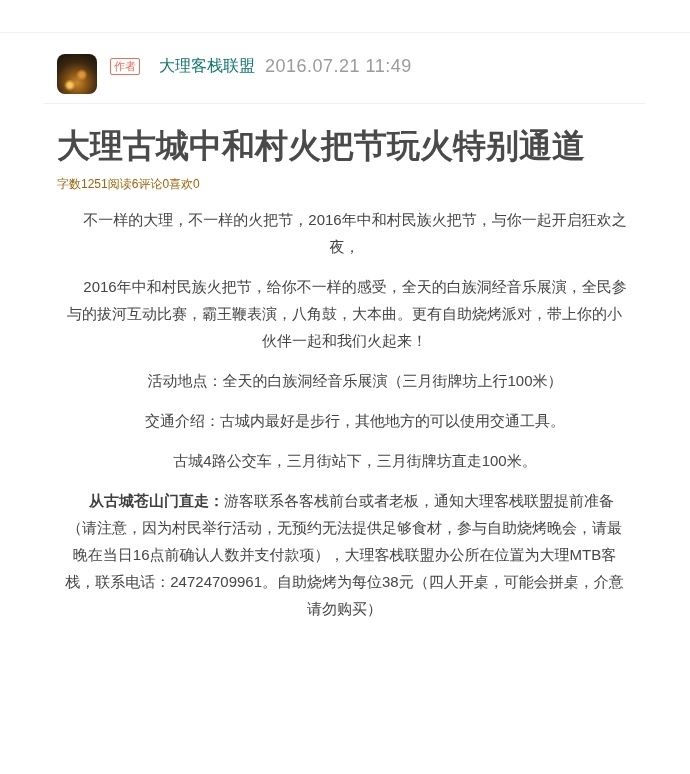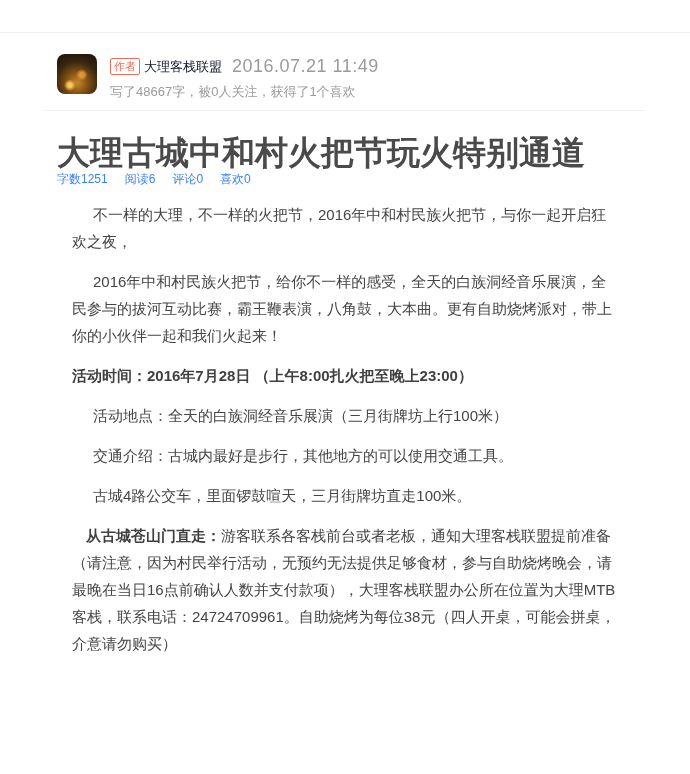--- a/index.html
+++ b/index.html
@@ -48,7 +48,7 @@
     border: 1px solid #ea6f5a;
     border-radius: 2px;
     padding: 0 3px;
-    margin-right: 4px;
+    margin-right: 19px;
   }
   .author-name {
     font-size: 13px;

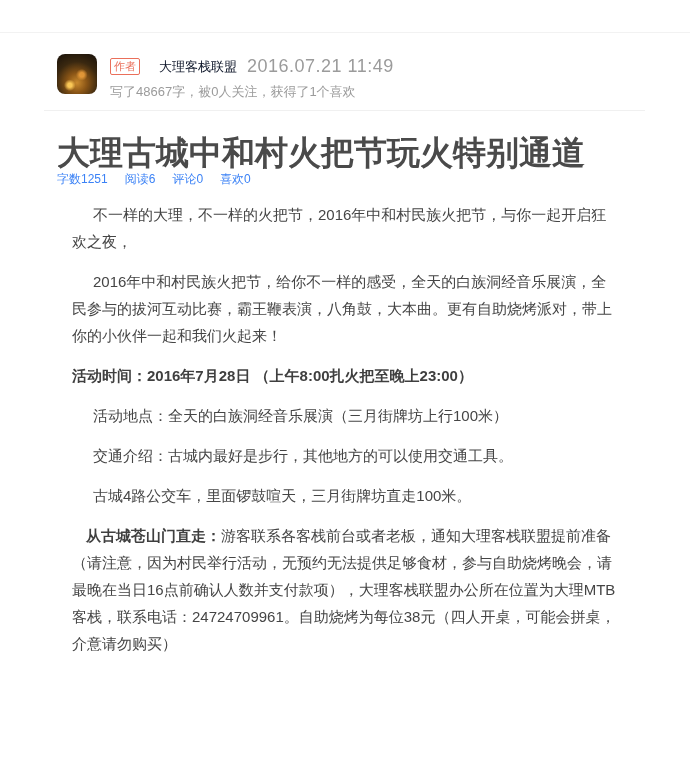--- a/index.html
+++ b/index.html
@@ -51,8 +51,8 @@
     margin-right: 19px;
   }
   .author-name {
-    font-size: 13px;
-    color: #0f172a;
+    font-size: 16px;
+    color: #0f766e;
     text-decoration: none;
     margin-right: 10px;
     cursor: pointer;

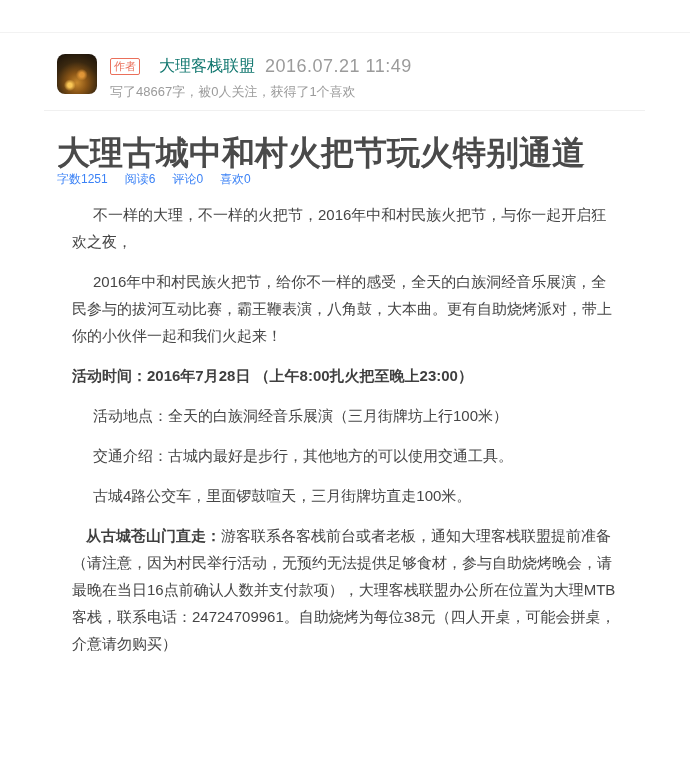--- a/index.html
+++ b/index.html
@@ -110,7 +110,6 @@
         <a class="author-name">大理客栈联盟</a>
         <span class="publish-datetime">2016.07.21 11:49</span>
       </div>
-      <div class="author-stats">写了48667字，被0人关注，获得了1个喜欢</div>
     </div>
   </div>
 

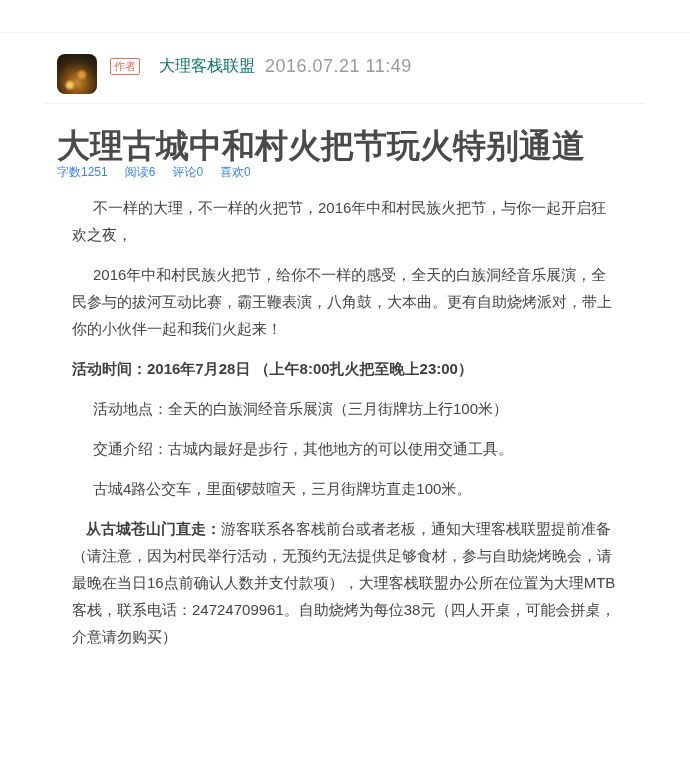--- a/index.html
+++ b/index.html
@@ -77,10 +77,10 @@
     color: #4a4a4a;
   }
   .article-meta {
+    margin-top: 12px;
     display: flex;
-    gap: 17px;
     font-size: 12px;
-    color: #3b82f6;
+    color: #a16207;
   }
   .article-body { margin-top: 7px; }
   .article-body p {

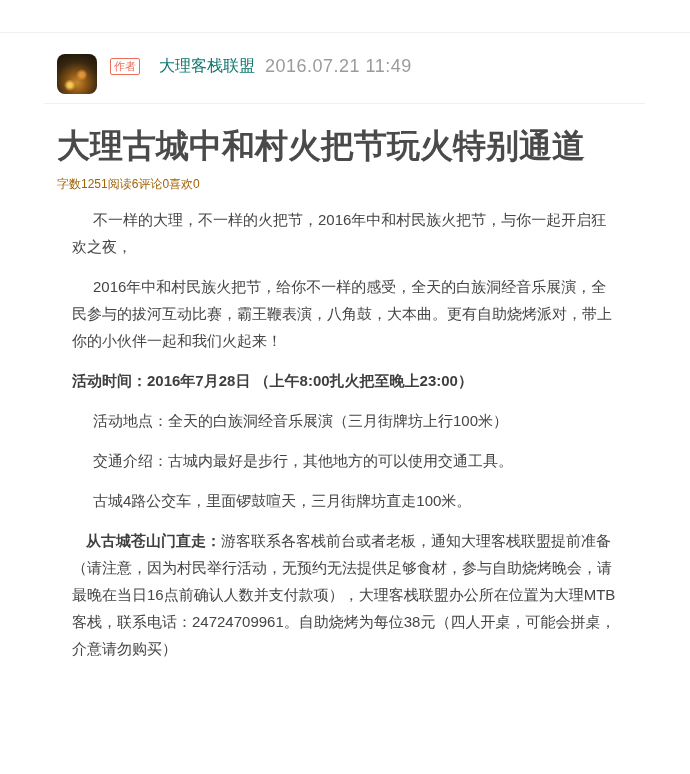--- a/index.html
+++ b/index.html
@@ -87,8 +87,9 @@
     font-size: 15px;
     line-height: 27px;
     color: #454545;
-    margin: 13px 15px;
+    margin: 13px 4px;
     word-break: break-all;
+    text-align: center;
   }
   .article-body p.ind2 { text-indent: 21px; }
   .article-body p.ind1 { text-indent: 14px; }

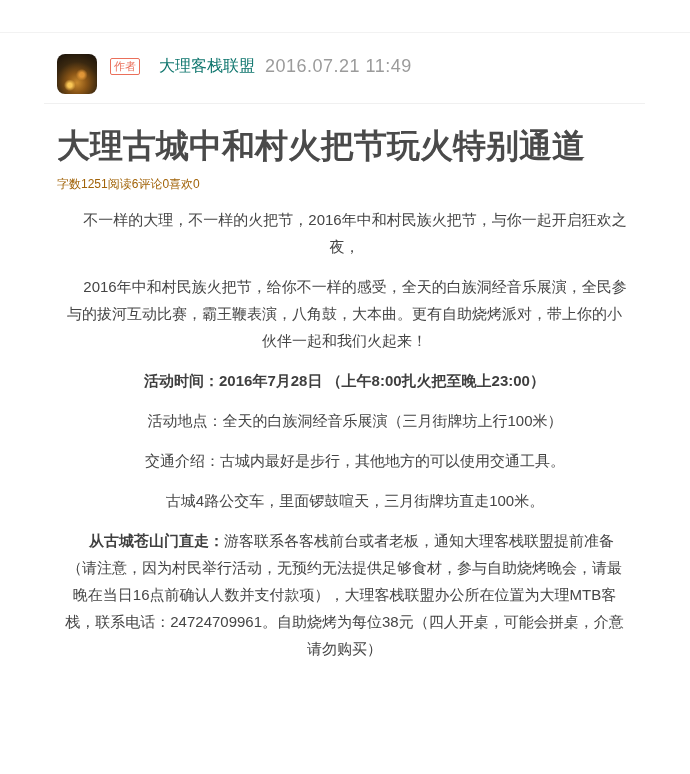--- a/index.html
+++ b/index.html
@@ -129,7 +129,6 @@
     <div class="article-body">
       <p class="ind2">不一样的大理，不一样的火把节，2016年中和村民族火把节，与你一起开启狂欢之夜，</p>
       <p class="ind2">2016年中和村民族火把节，给你不一样的感受，全天的白族洞经音乐展演，全民参与的拔河互动比赛，霸王鞭表演，八角鼓，大本曲。更有自助烧烤派对，带上你的小伙伴一起和我们火起来！</p>
-      <p class="bold">活动时间：2016年7月28日 （上午8:00扎火把至晚上23:00）</p>
       <p class="ind2">活动地点：全天的白族洞经音乐展演（三月街牌坊上行100米）</p>
       <p class="ind2">交通介绍：古城内最好是步行，其他地方的可以使用交通工具。</p>
       <p class="ind2">古城4路公交车，里面锣鼓喧天，三月街牌坊直走100米。</p>

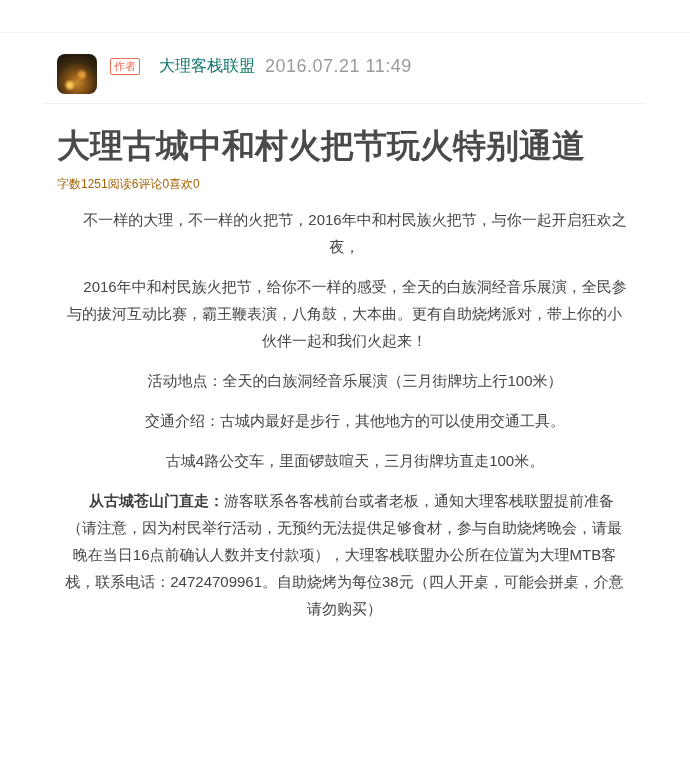--- a/index.html
+++ b/index.html
@@ -131,7 +131,7 @@
       <p class="ind2">2016年中和村民族火把节，给你不一样的感受，全天的白族洞经音乐展演，全民参与的拔河互动比赛，霸王鞭表演，八角鼓，大本曲。更有自助烧烤派对，带上你的小伙伴一起和我们火起来！</p>
       <p class="ind2">活动地点：全天的白族洞经音乐展演（三月街牌坊上行100米）</p>
       <p class="ind2">交通介绍：古城内最好是步行，其他地方的可以使用交通工具。</p>
-      <p class="ind2">古城4路公交车，里面锣鼓喧天，三月街牌坊直走100米。</p>
+      <p class="ind2">古城4路公交车，三月街站下，三月街牌坊直走100米。</p>
       <p class="ind1"><strong>从古城苍山门直走：</strong><span>游客联系各客栈前台或者老板，通知大理客栈联盟提前准备（请注意，因为村民举行活动，无预约无法提供足够食材，参与自助烧烤晚会，请最晚在当日16点前确认人数并支付款项），大理客栈联盟办公所在位置为大理MTB客栈，联系电话：24724709961。自助烧烤为每位38元（四人开桌，可能会拼桌，介意请勿购买）</span></p>
     </div>
   </div>

